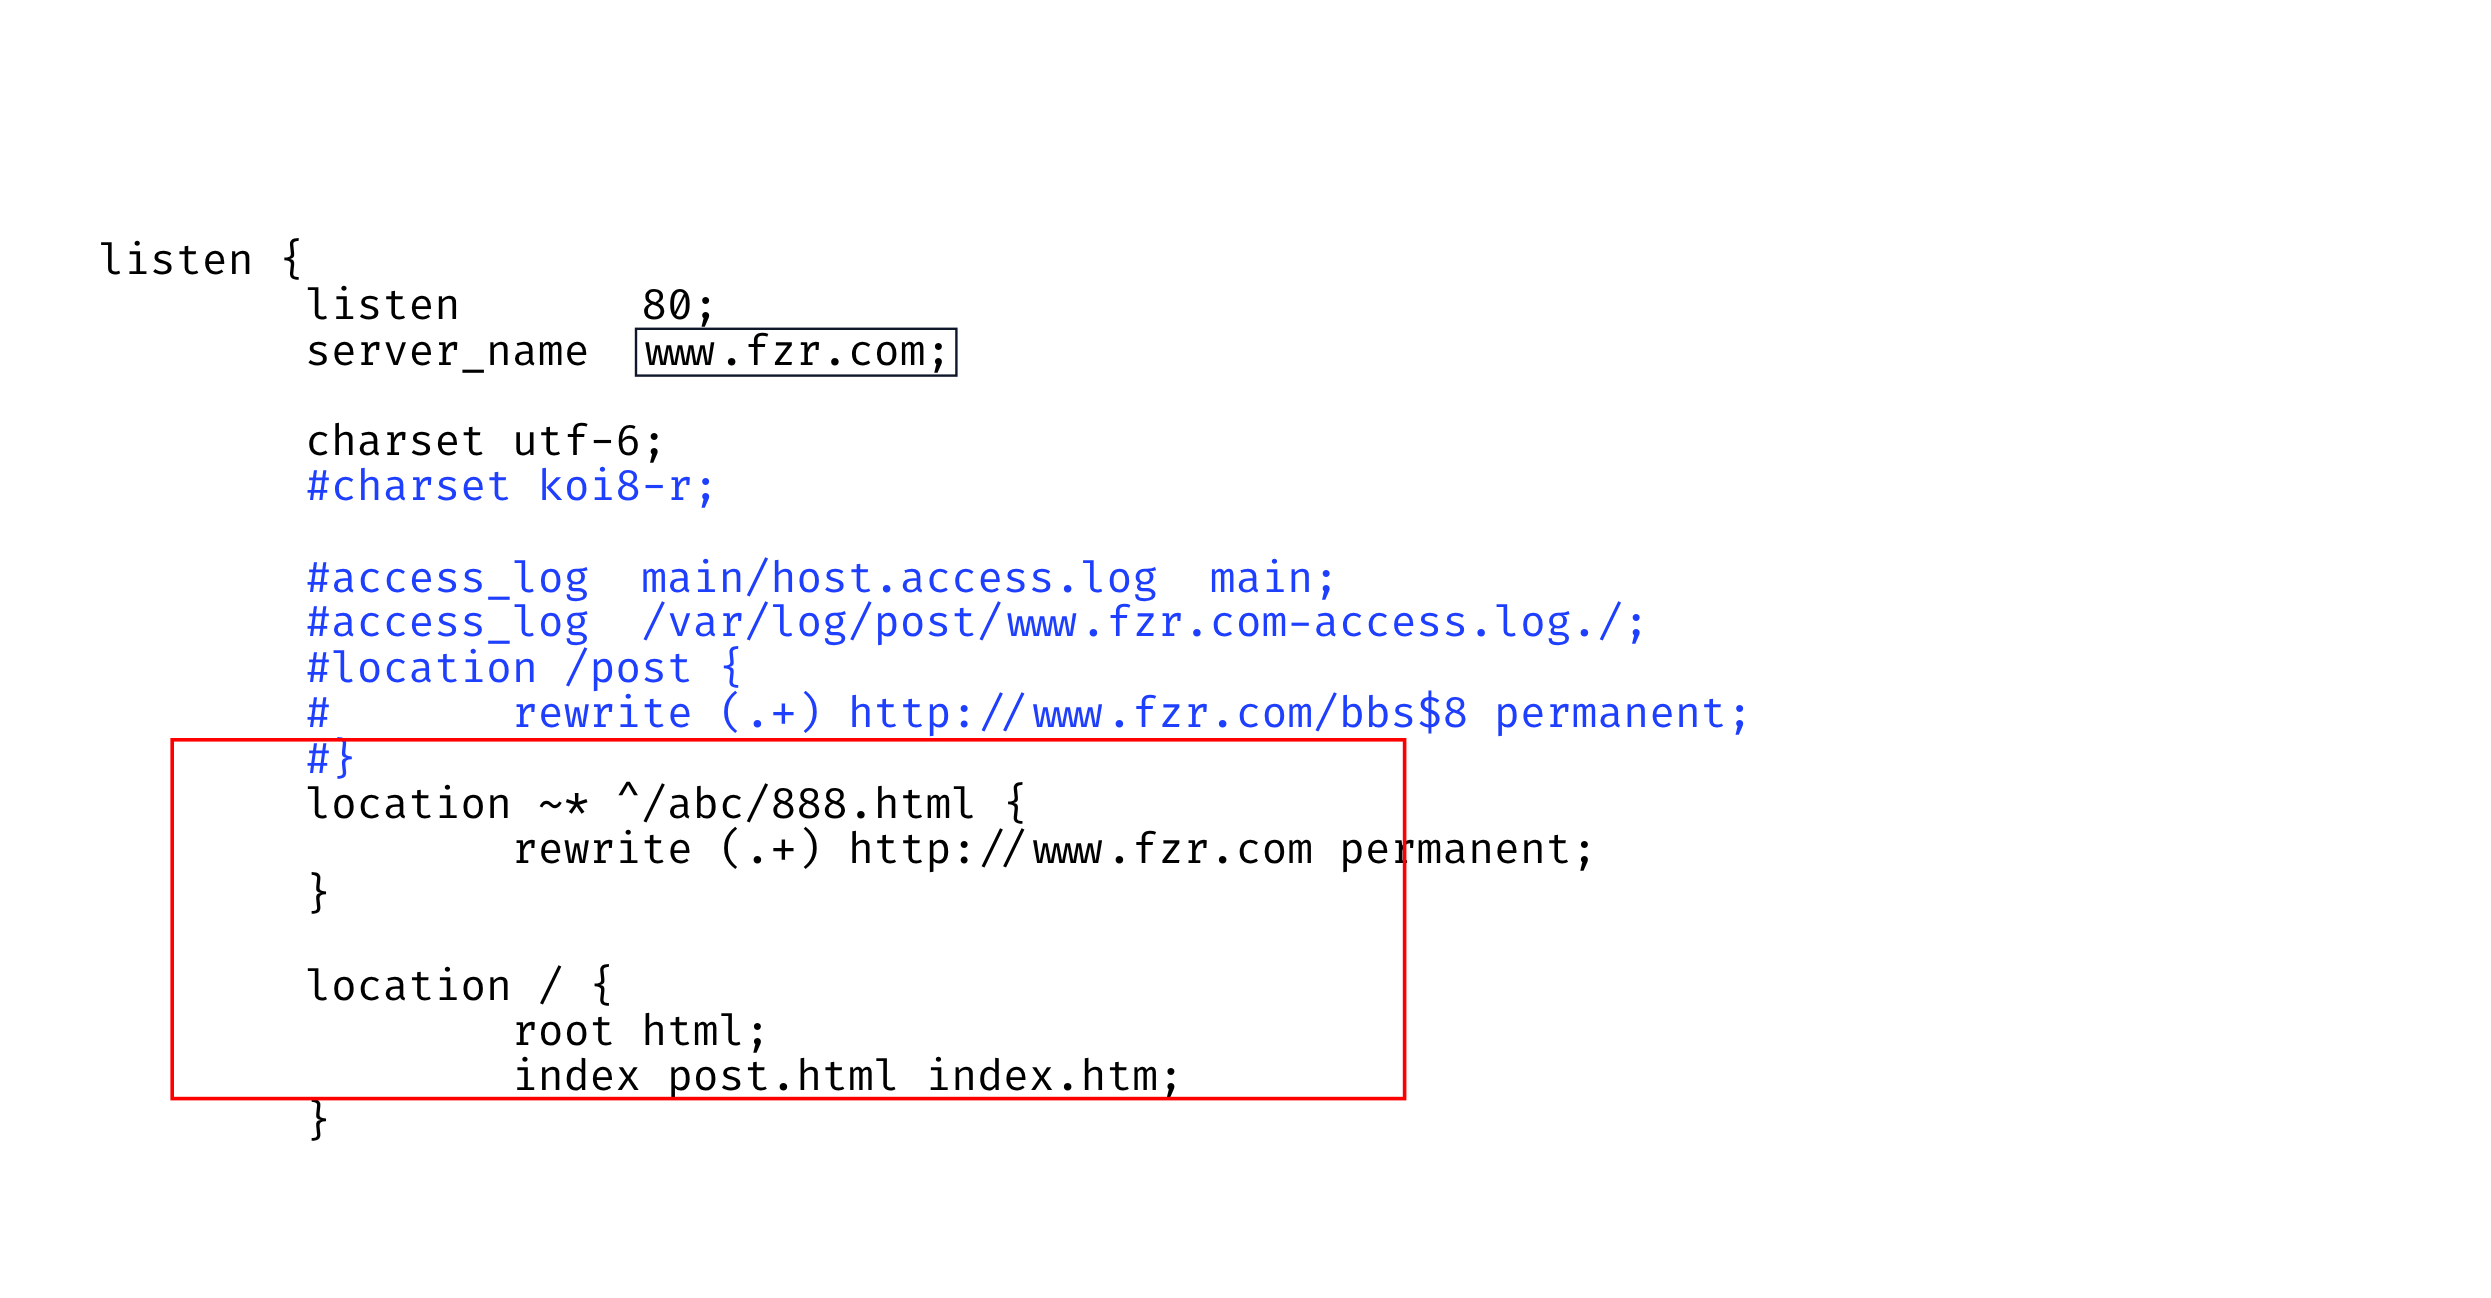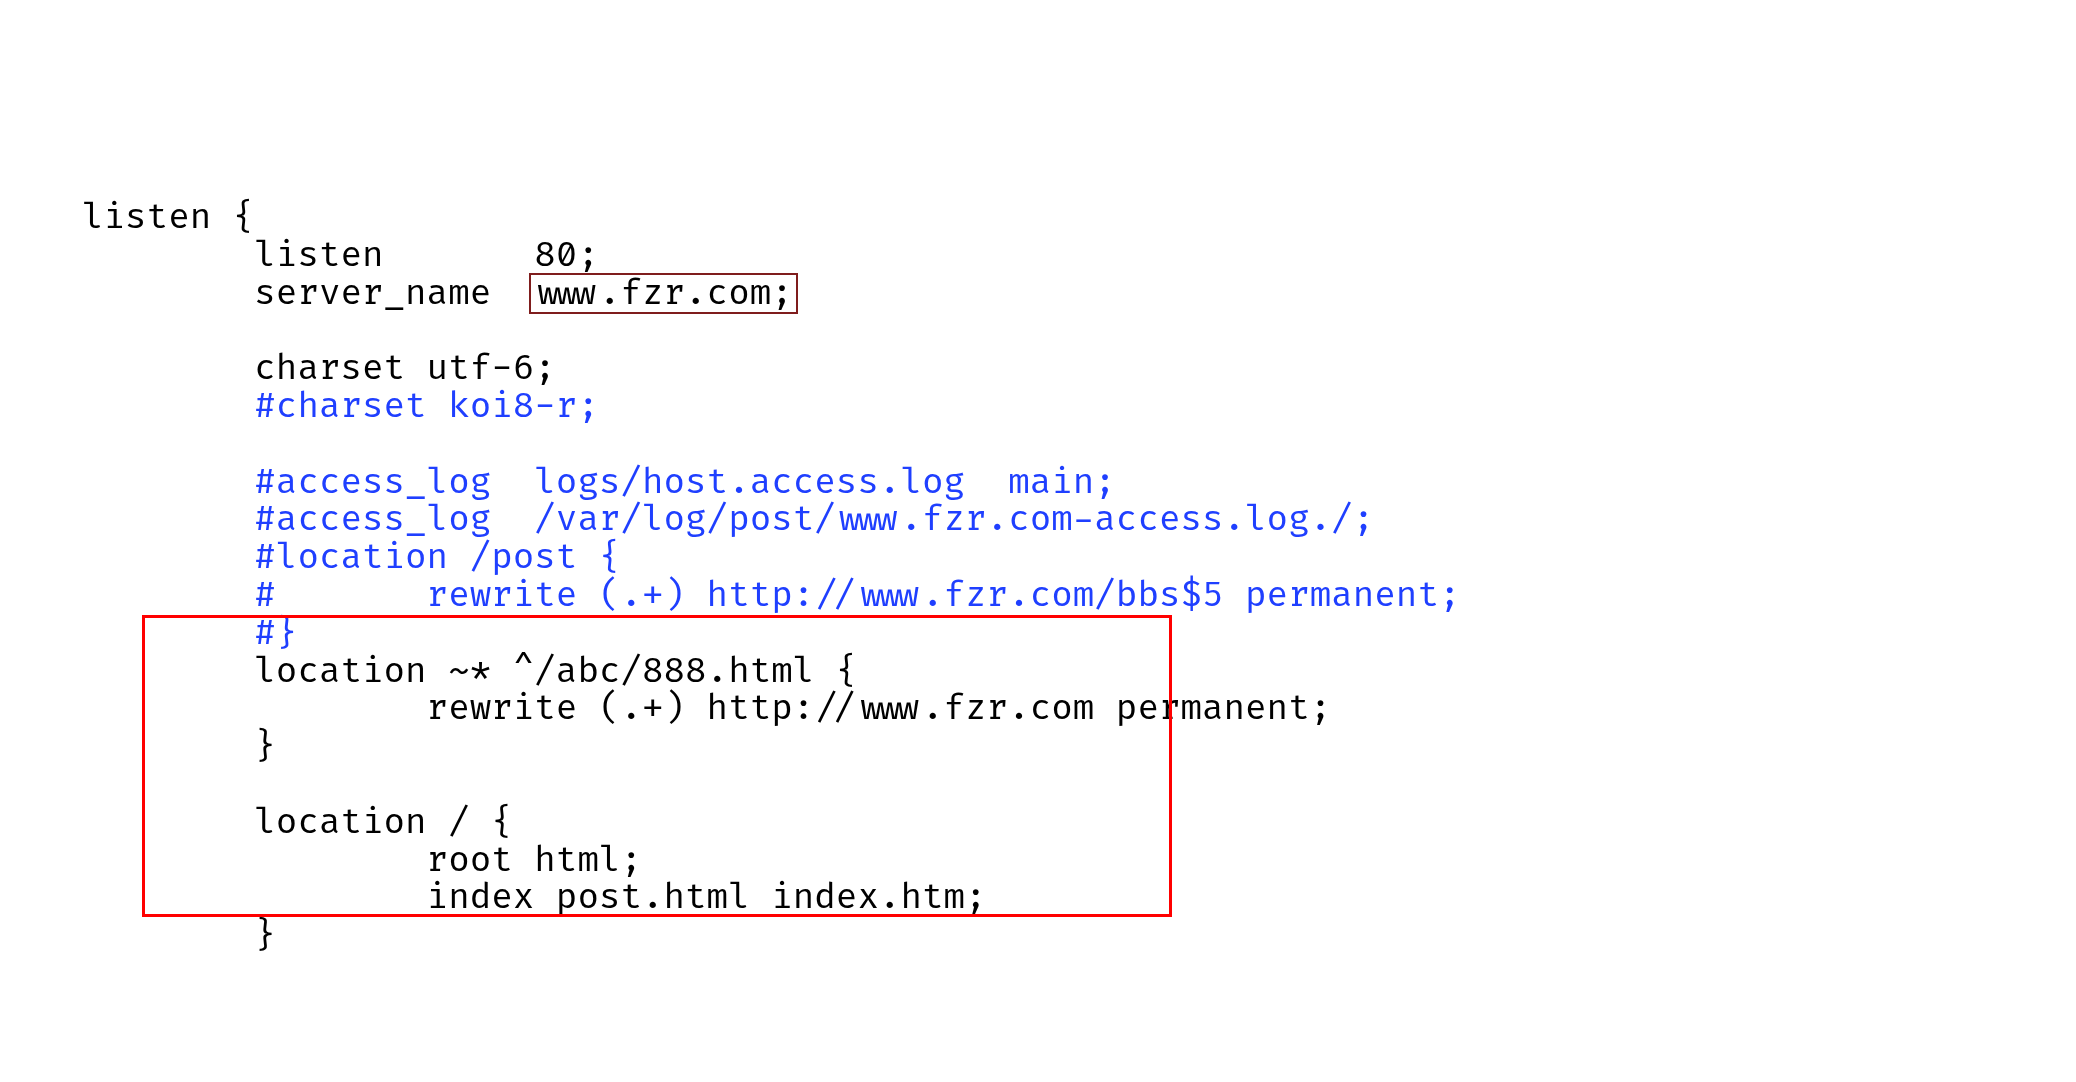--- a/index.html
+++ b/index.html
@@ -17,7 +17,7 @@
     .c-plain   { color: #000000; }
     .box-small {
       display: inline-block;
-      border: 2px solid #7f1d1d;
+      border: 2px solid #0f172a;
       padding: 0 3px;
       margin: -2px -5px;
     }

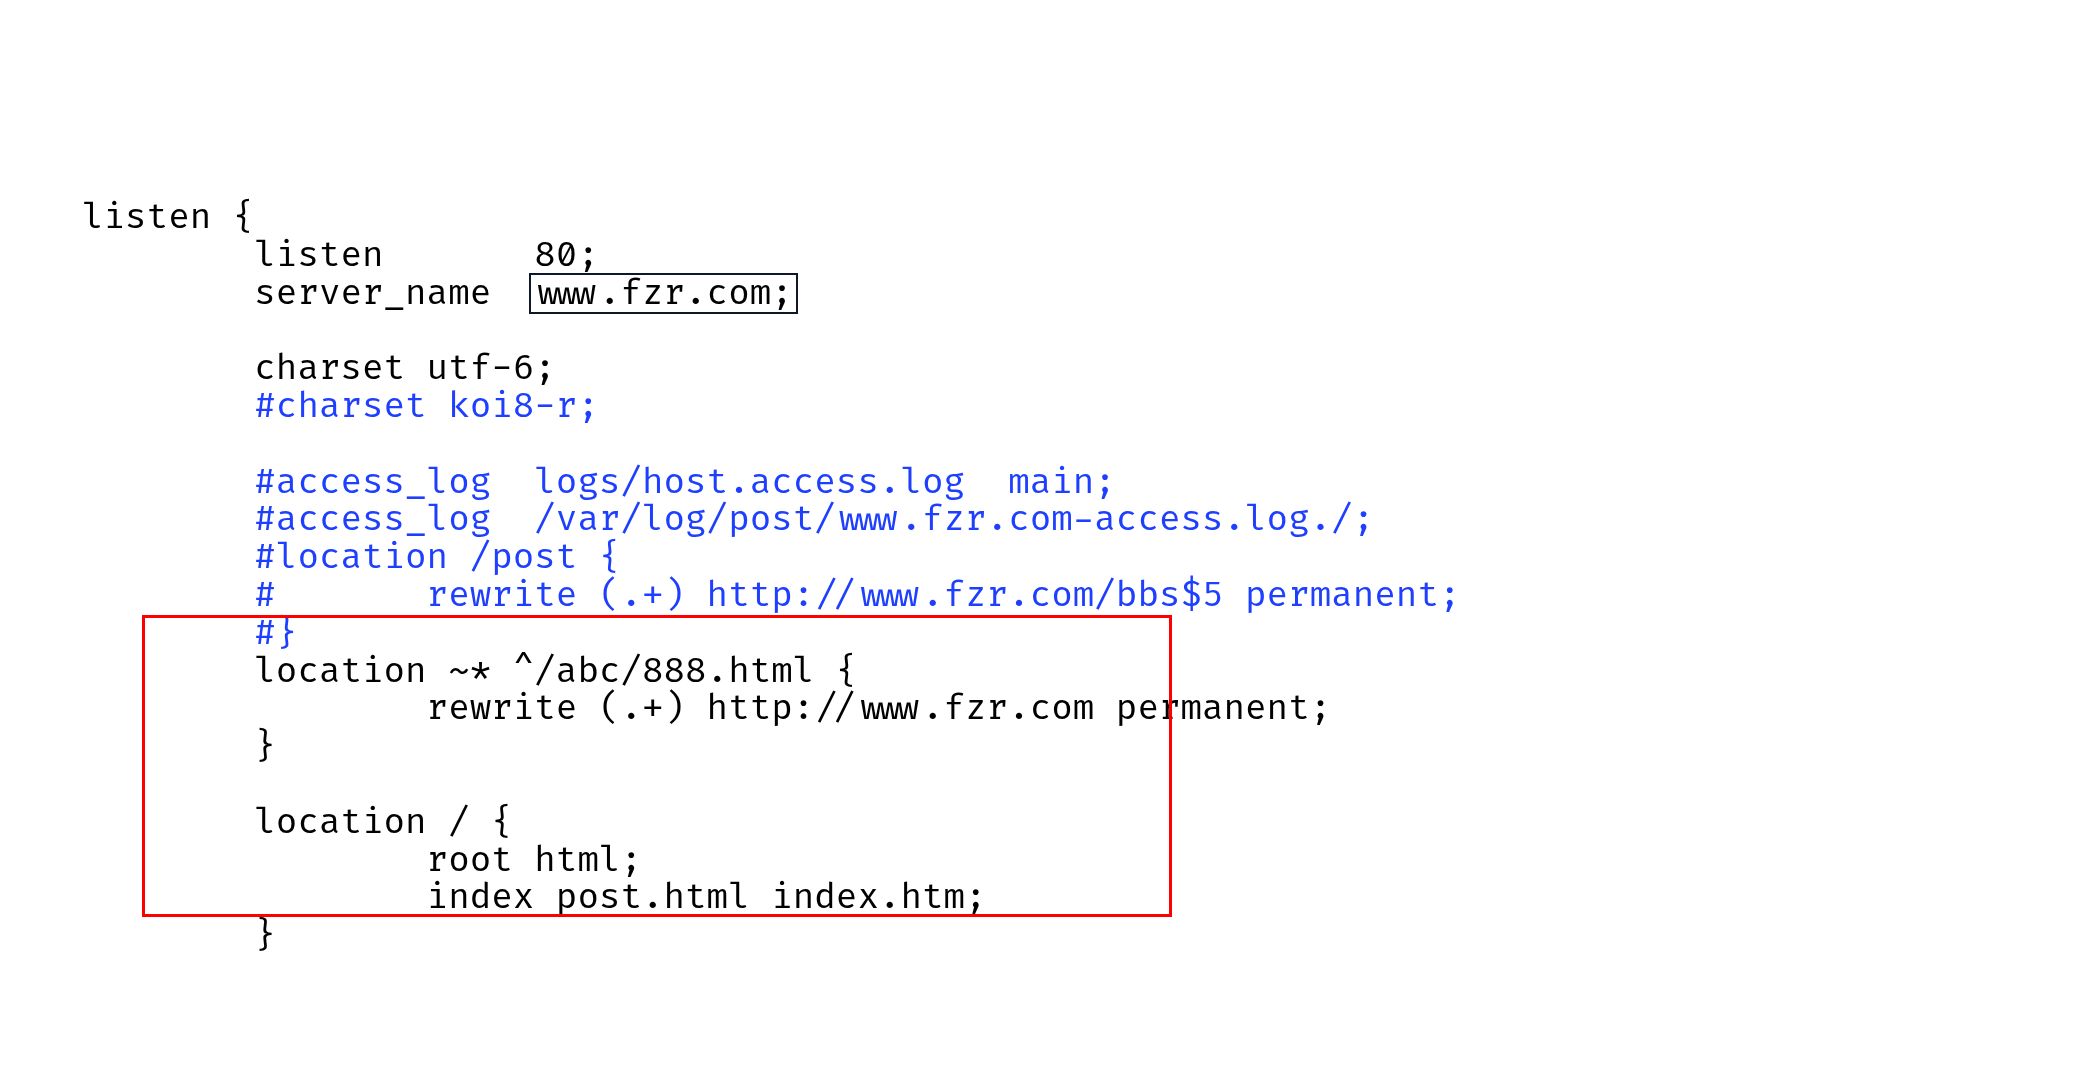--- a/index.html
+++ b/index.html
@@ -41,7 +41,7 @@
 <span class="c-plain">        charset utf-6;</span>
 <span class="c-comment">        #charset koi8-r;</span>
 <span class="c-plain"></span>
-<span class="c-comment">        #access_log  logs/host.access.log  main;</span>
+<span class="c-comment">        #access_log  main/host.access.log  main;</span>
 <span class="c-comment">        #access_log  /var/log/post/www.fzr.com-access.log./;</span>
 <span class="c-comment">        #location /post {</span>
 <span class="c-comment">        #       rewrite (.+) http://www.fzr.com/bbs$5 permanent;</span>

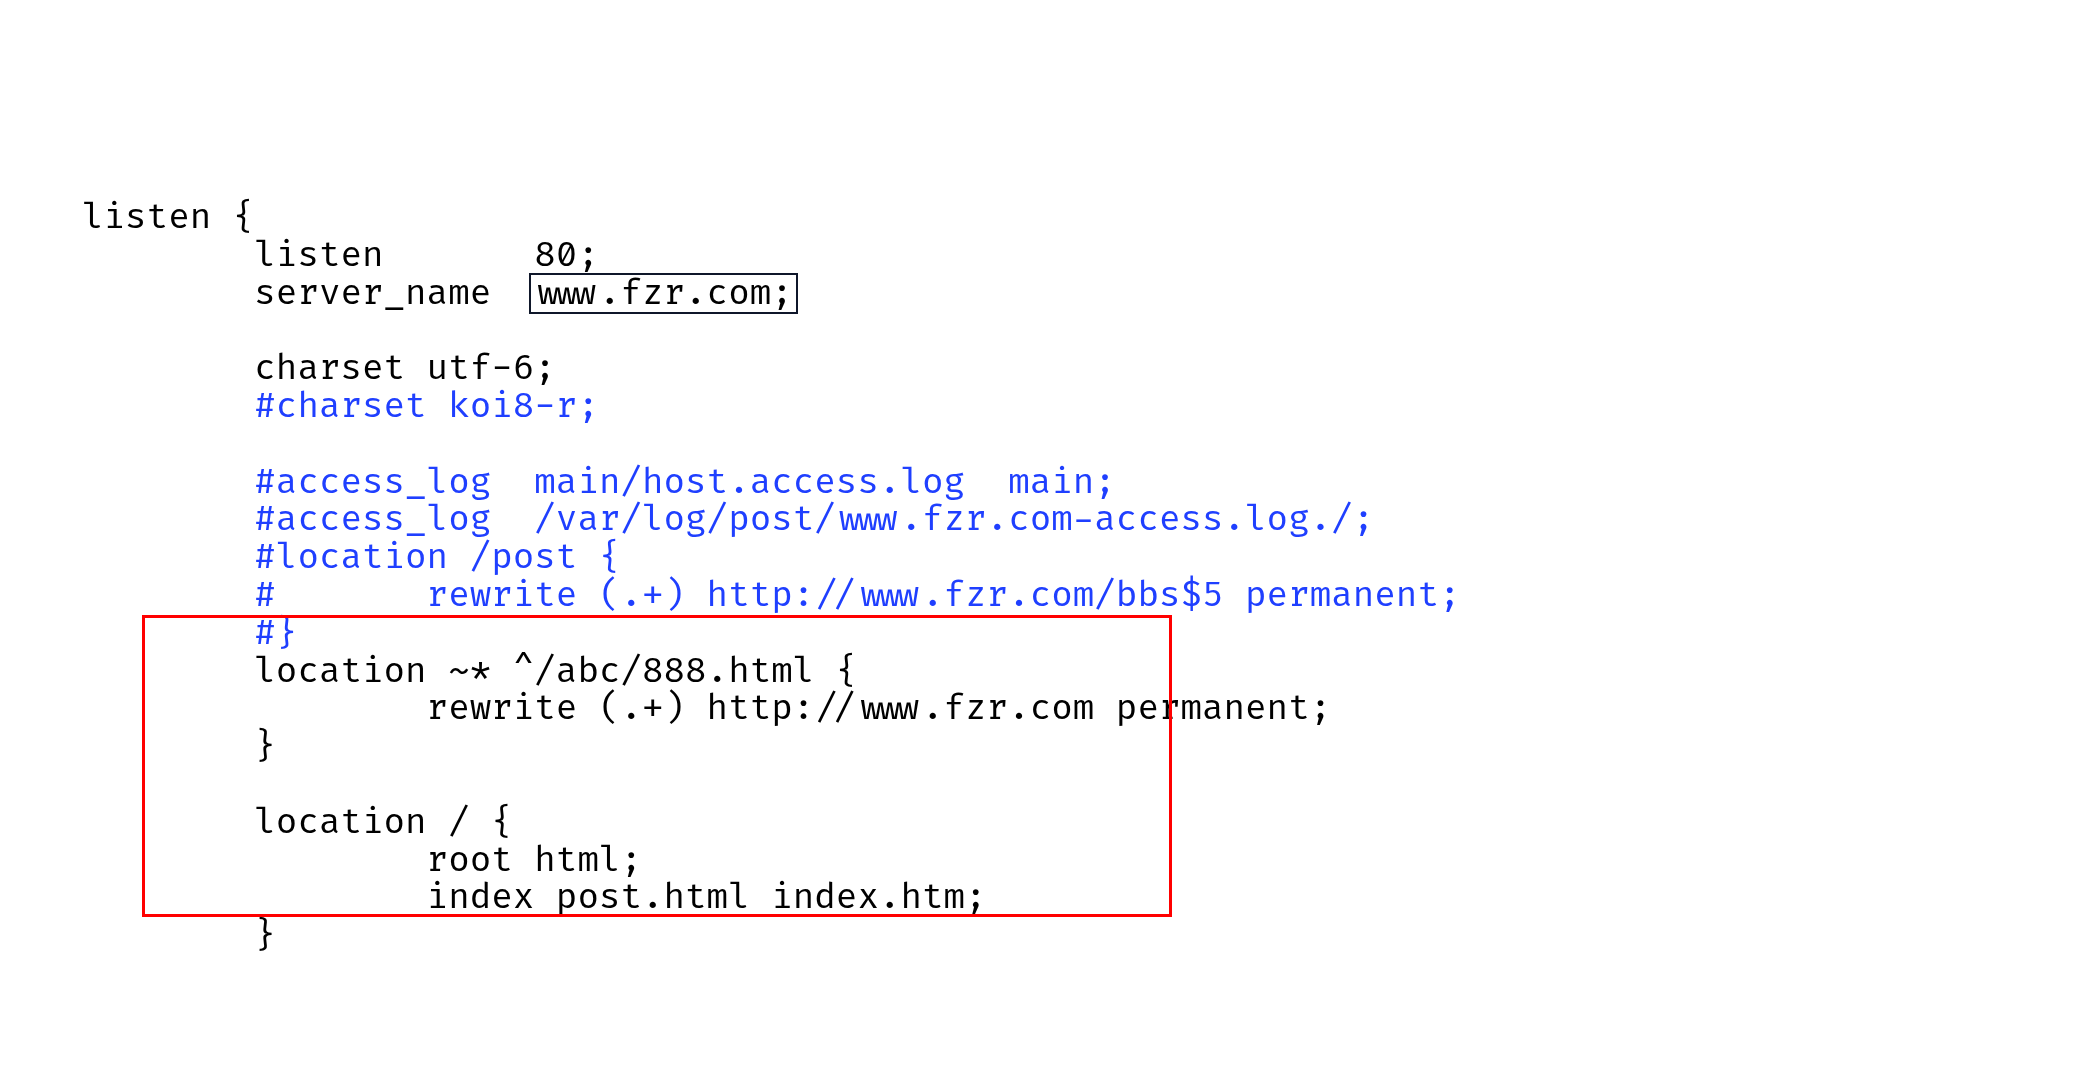--- a/index.html
+++ b/index.html
@@ -44,7 +44,7 @@
 <span class="c-comment">        #access_log  main/host.access.log  main;</span>
 <span class="c-comment">        #access_log  /var/log/post/www.fzr.com-access.log./;</span>
 <span class="c-comment">        #location /post {</span>
-<span class="c-comment">        #       rewrite (.+) http://www.fzr.com/bbs$5 permanent;</span>
+<span class="c-comment">        #       rewrite (.+) http://www.fzr.com/bbs$8 permanent;</span>
 <span class="c-comment">        #}</span>
 <span class="c-plain">        location ~* ^/abc/888.html {</span>
 <span class="c-plain">                rewrite (.+) http://www.fzr.com permanent;</span>

